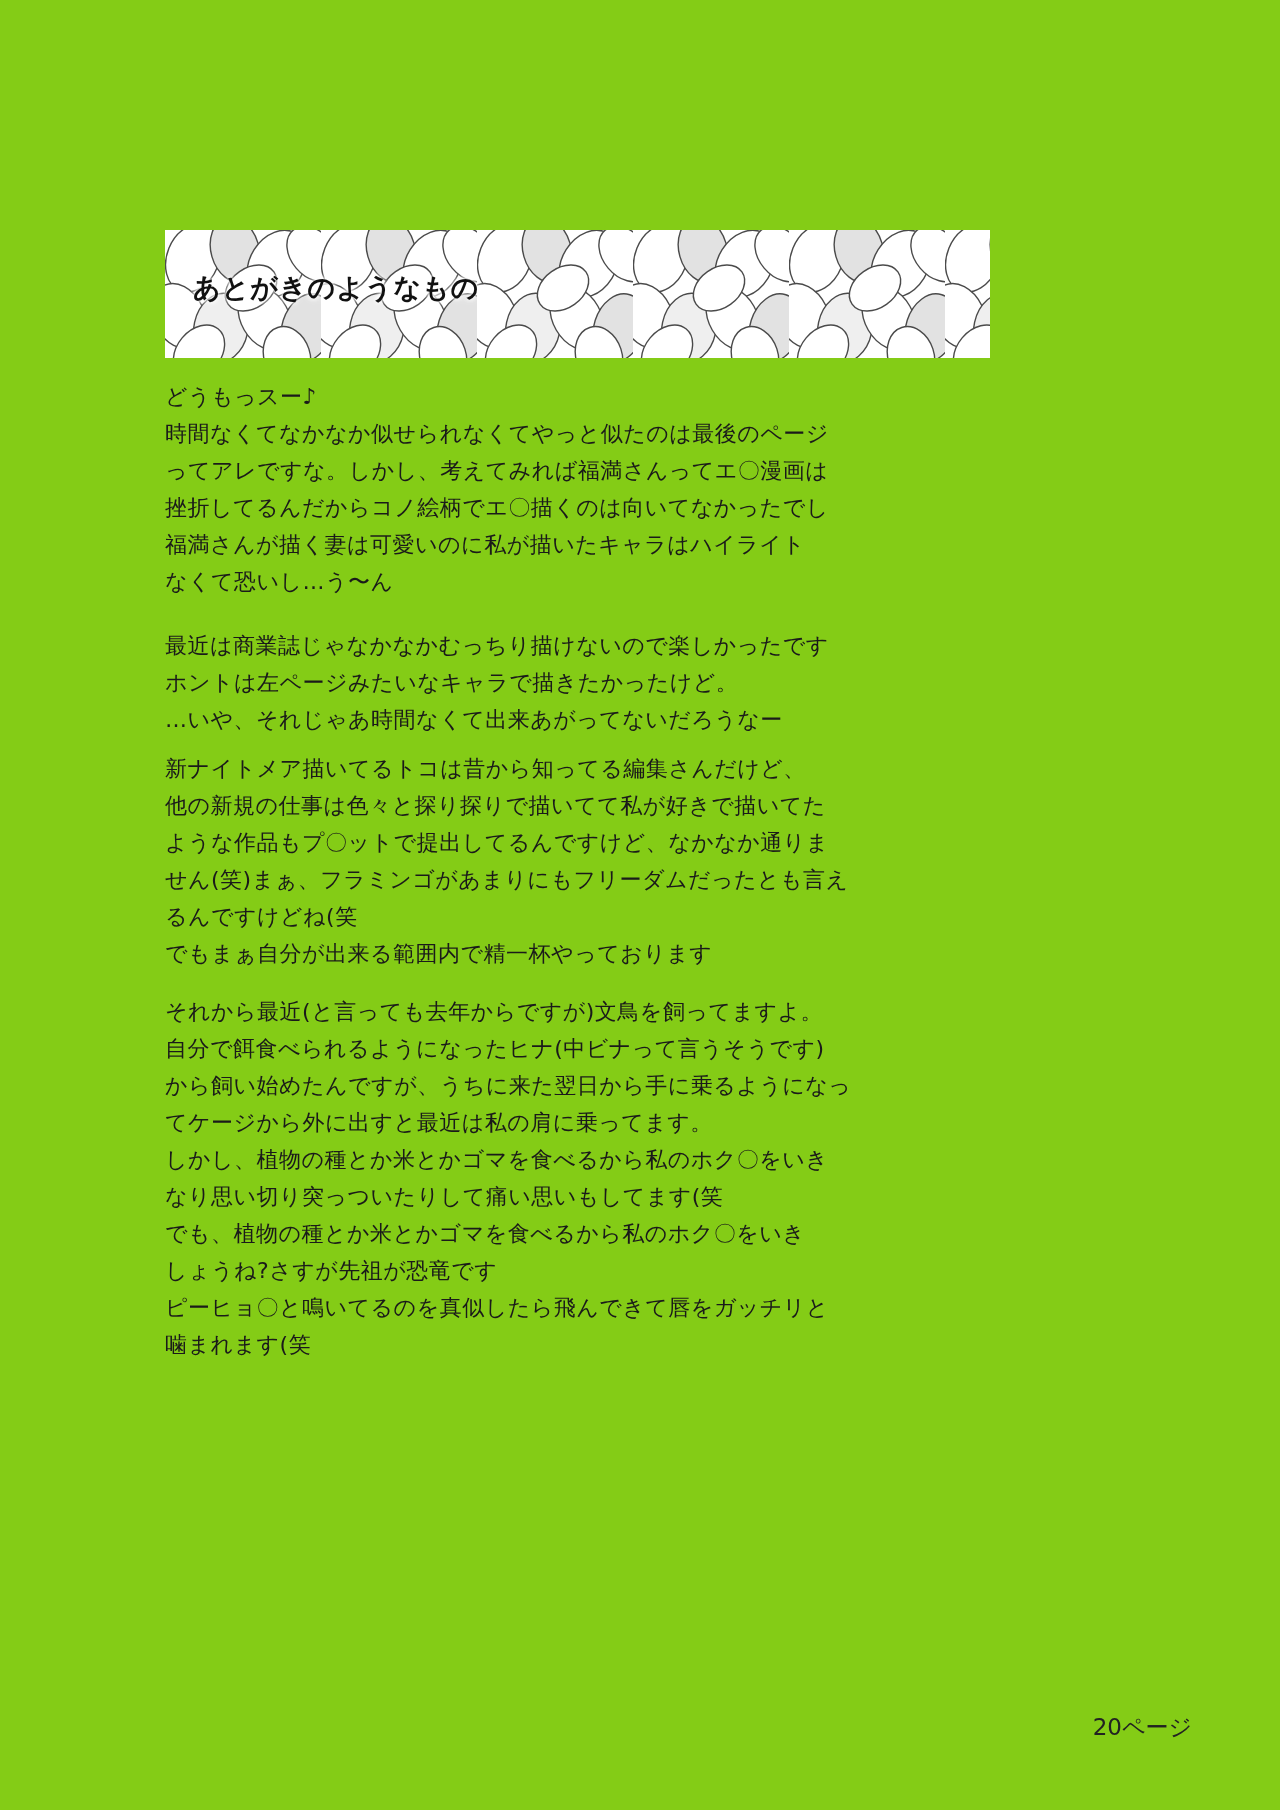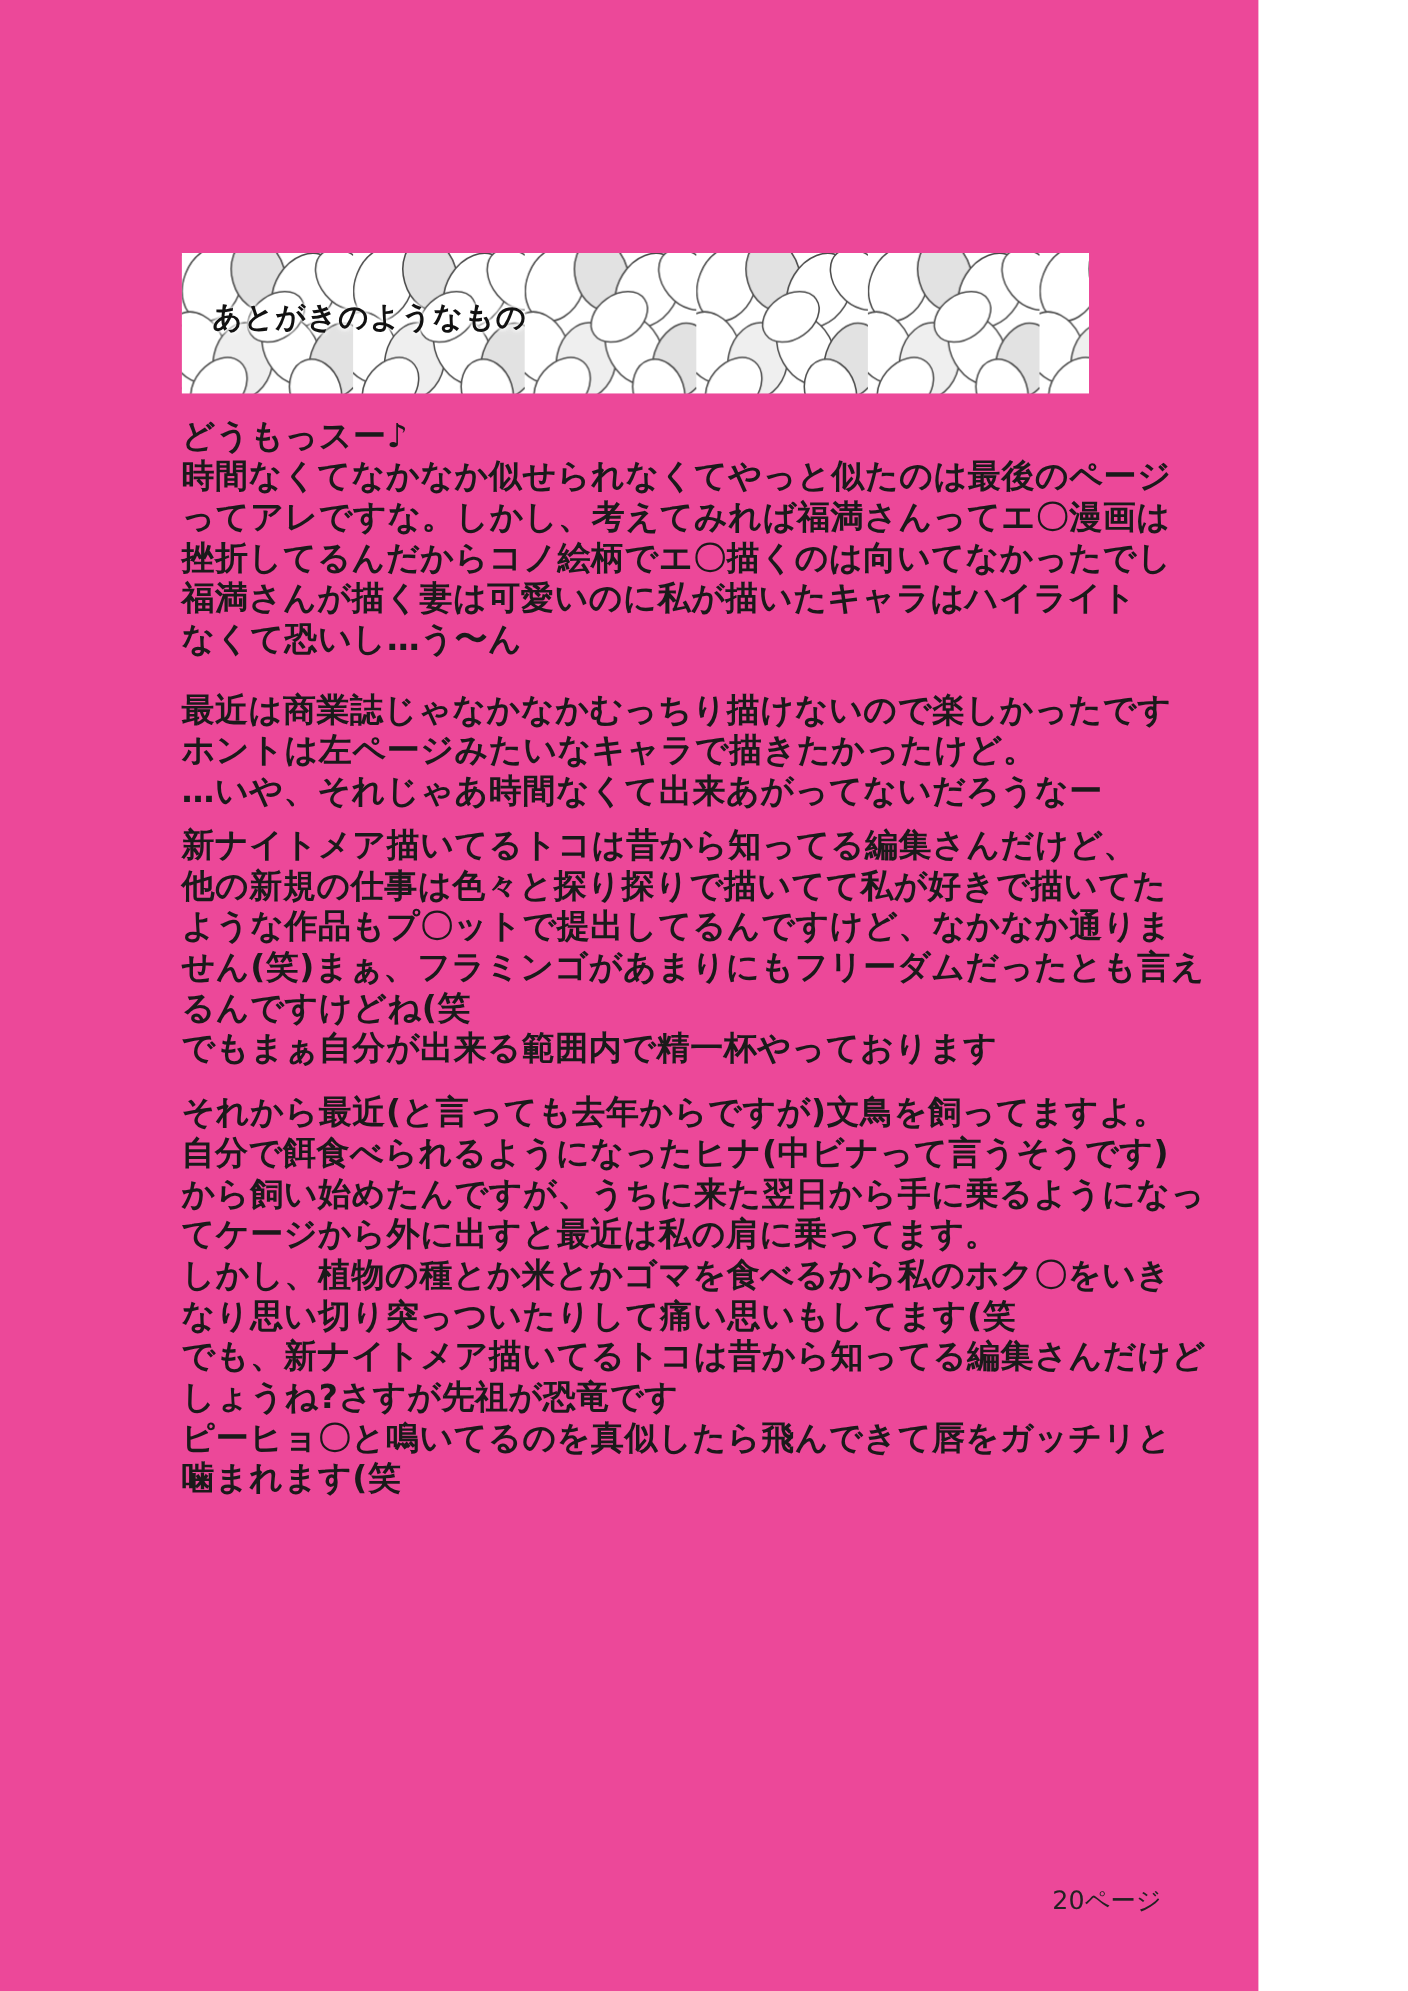--- a/index.html
+++ b/index.html
@@ -9,9 +9,9 @@
   }
   .page {
     position: relative;
-    width: 1144px;
+    width: 1280px;
     height: 1810px;
-    background: #ec4899;
+    background: #84cc16;
     font-family: "DejaVu Sans", "Liberation Sans", sans-serif;
     color: #1a1a1a;
     overflow: hidden;

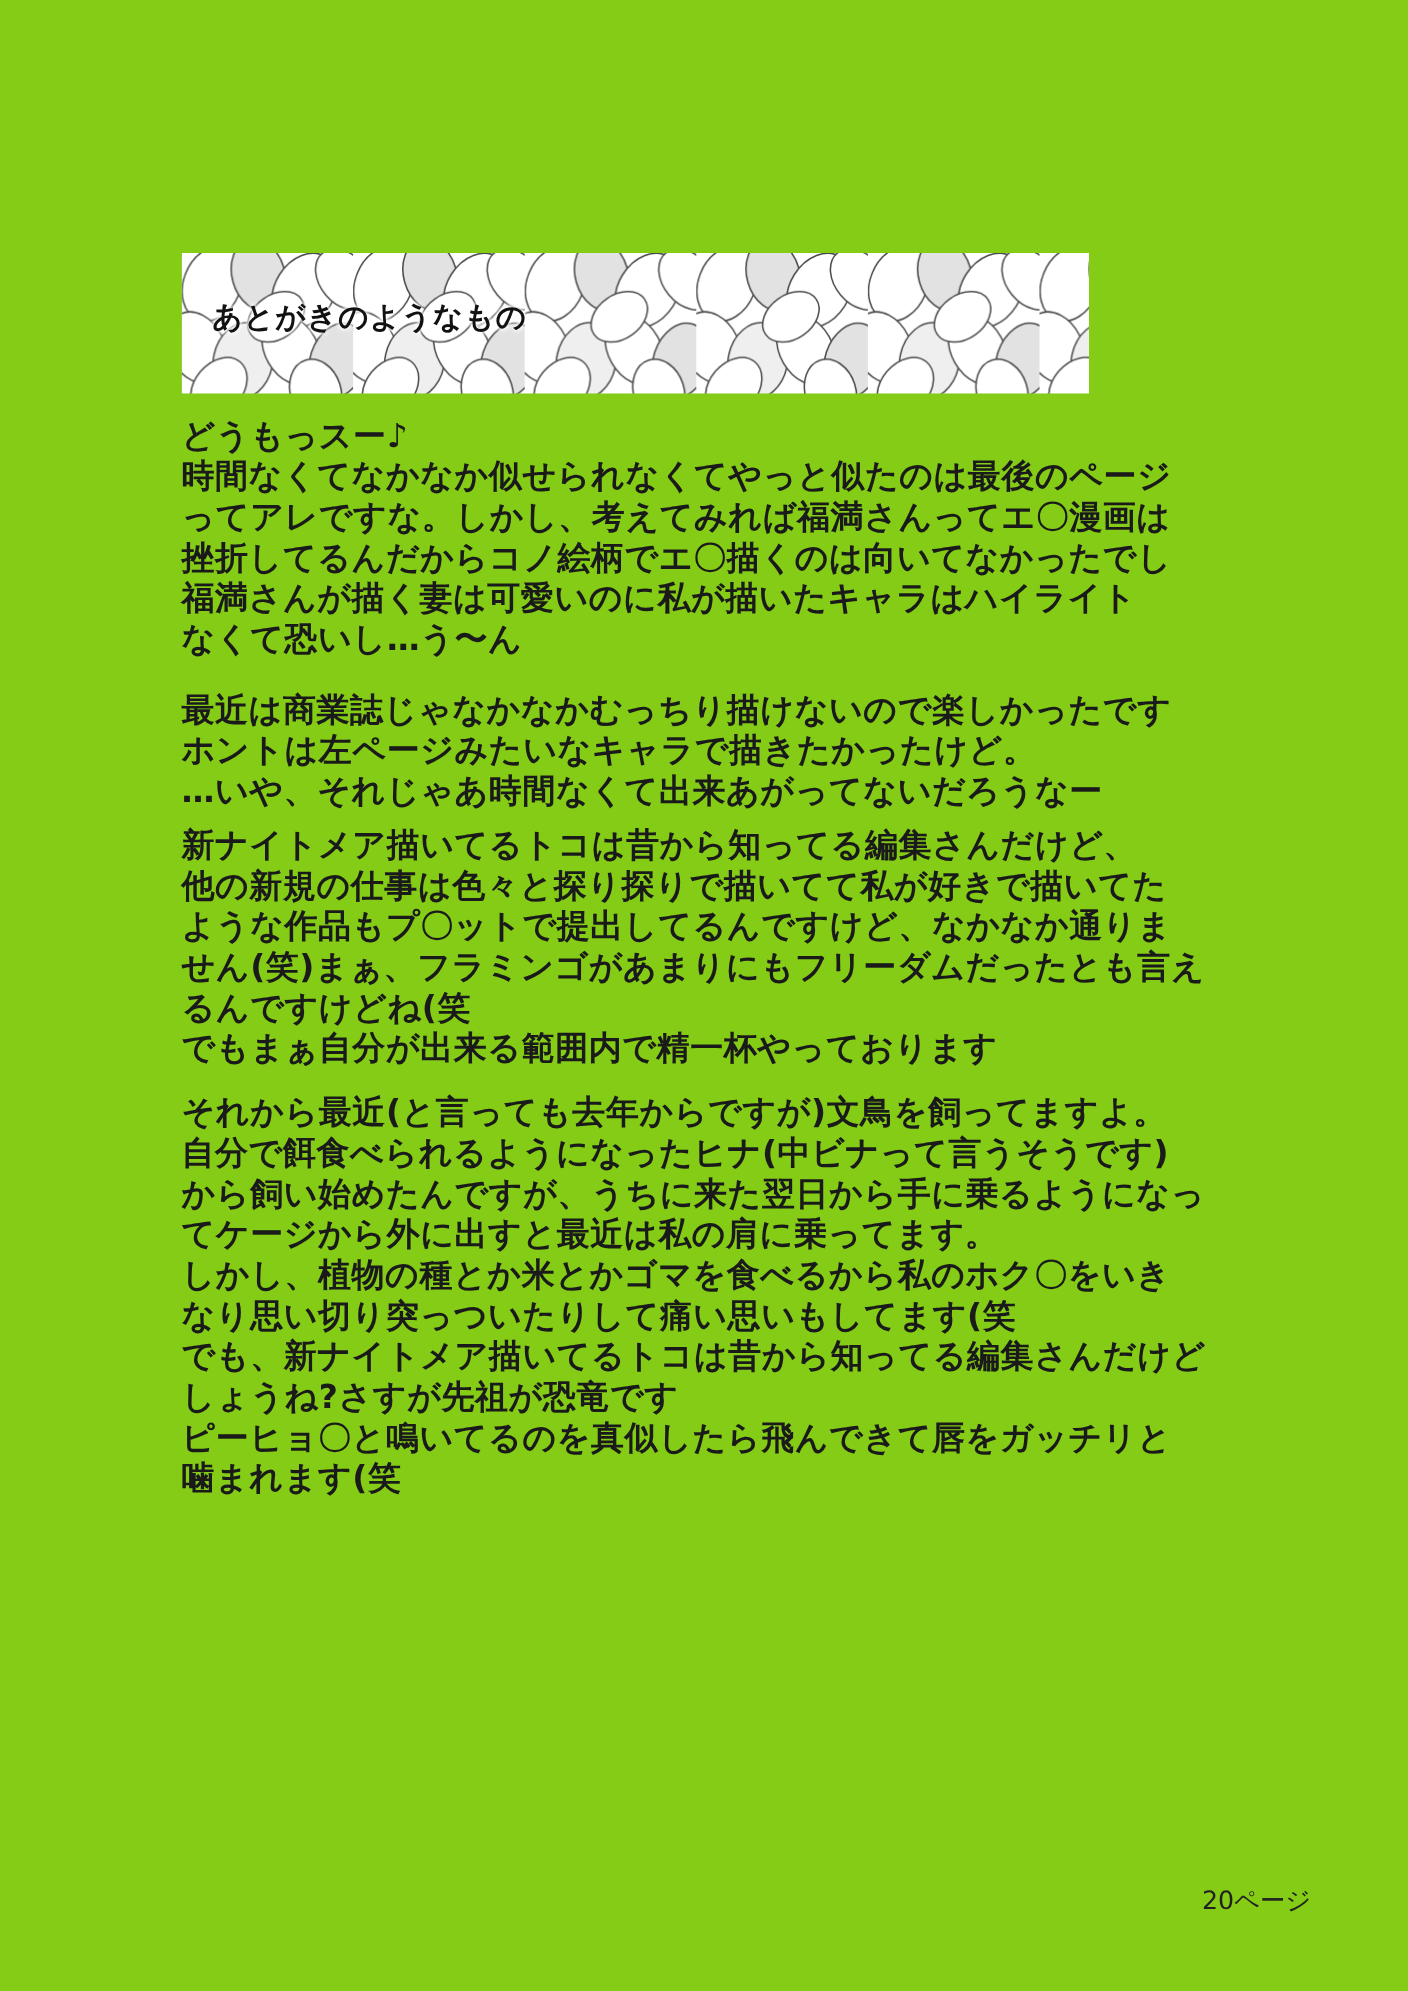--- a/index.html
+++ b/index.html
@@ -55,12 +55,11 @@
   .para-3 { margin-bottom: 21px; }
   .para-4 { margin-bottom: 0; }
   .line {
-    font-size: 30px;
+    font-size: 22px;
     line-height: 37px;
     letter-spacing: 0.5px;
     white-space: nowrap;
     color: #1a1a1a;
-    font-weight: bold;
   }
   .footer {
     position: absolute;

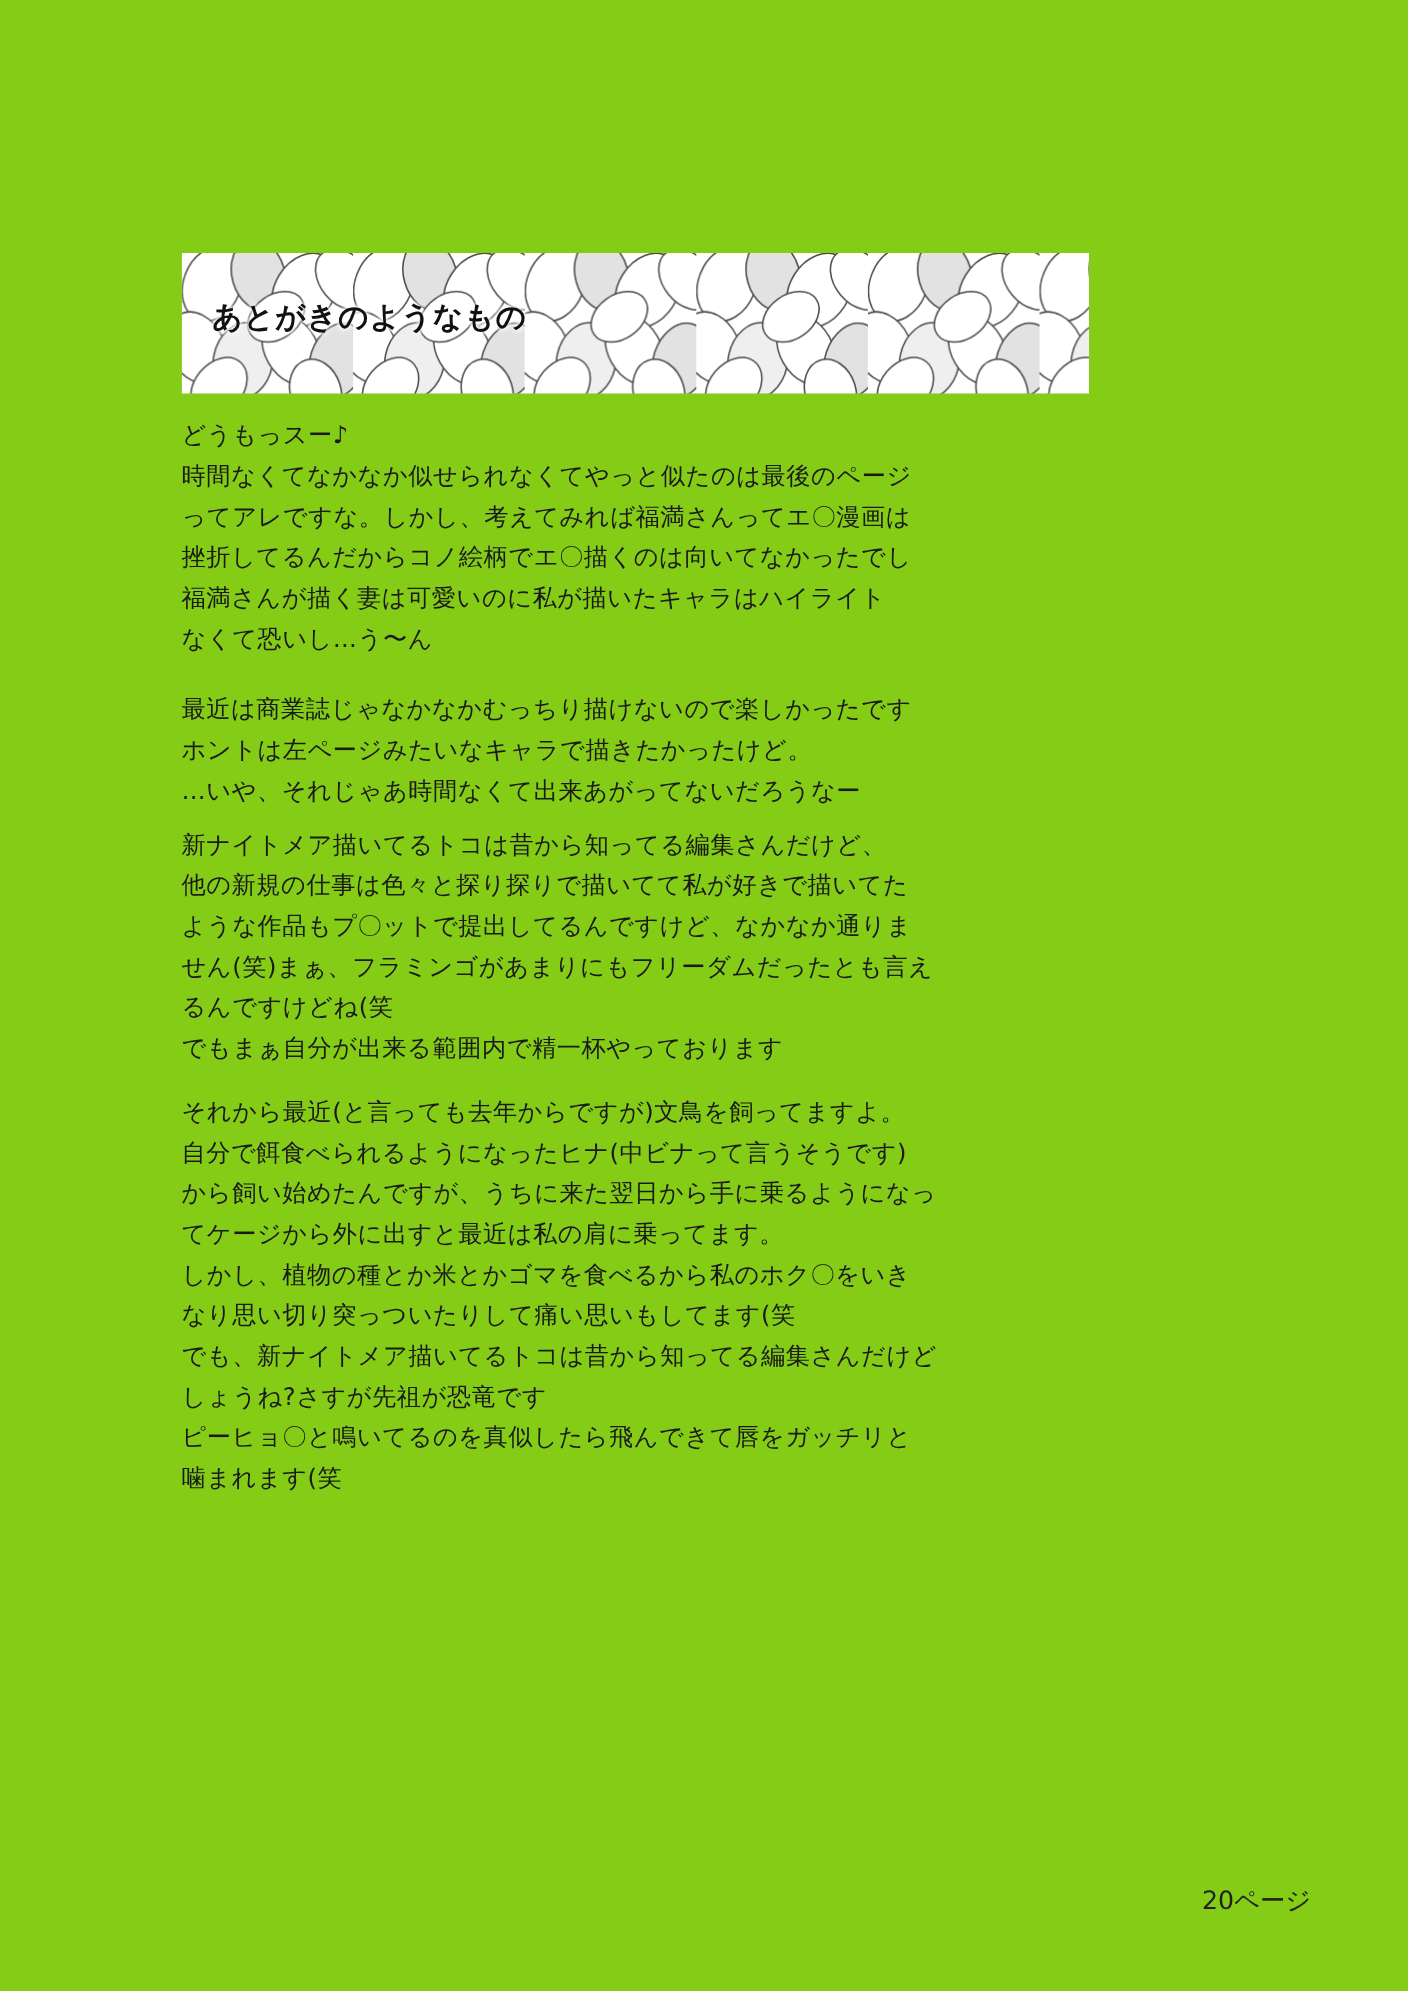--- a/index.html
+++ b/index.html
@@ -129,7 +129,7 @@
         <div class="line">てケージから外に出すと最近は私の肩に乗ってます。</div>
         <div class="line">しかし、植物の種とか米とかゴマを食べるから私のホク〇をいき</div>
         <div class="line">なり思い切り突っついたりして痛い思いもしてます(笑</div>
-        <div class="line">でも、新ナイトメア描いてるトコは昔から知ってる編集さんだけど</div>
+        <div class="line">でも、植物の種とか米とかゴマを食べるから私のホク〇をいき</div>
         <div class="line">しょうね?さすが先祖が恐竜です</div>
         <div class="line">ピーヒョ〇と鳴いてるのを真似したら飛んできて唇をガッチリと</div>
         <div class="line">噛まれます(笑</div>

